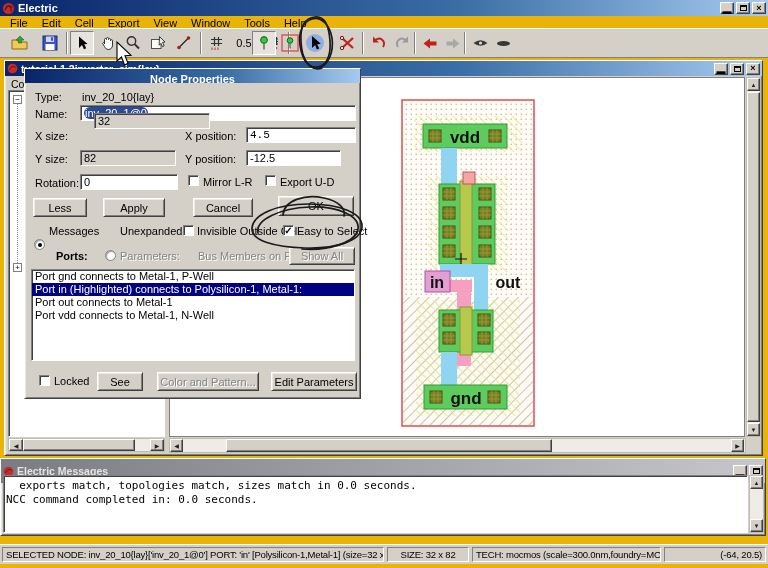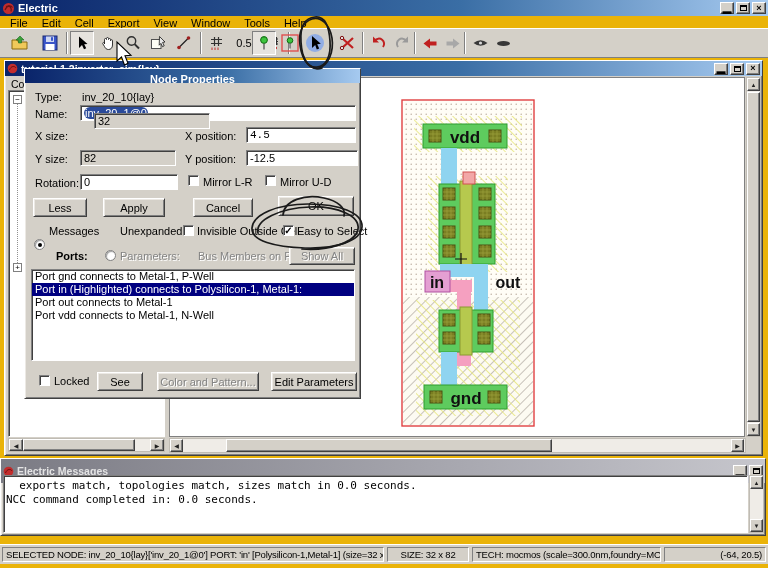--- a/index.html
+++ b/index.html
@@ -382,7 +382,7 @@
     <span class="label abs" style="left:10px;top:84px">Y size:</span>
     <div class="field abs sunken-gray" style="left:55px;top:81px;width:96px;height:16px;background:#d4d0c8;"><span>82</span></div>
     <span class="label abs" style="left:160px;top:84px">Y position:</span>
-    <div class="field abs" style="left:221px;top:81px;width:112px;height:16px;"><span>-12.5</span></div>
+    <div class="field abs" style="left:221px;top:81px;width:95px;height:16px;"><span>-12.5</span></div>
 
     <span class="label abs" style="left:10px;top:108px">Rotation:</span>
     <div class="field abs" style="left:55px;top:105px;width:98px;height:16px;"><span>0</span></div>

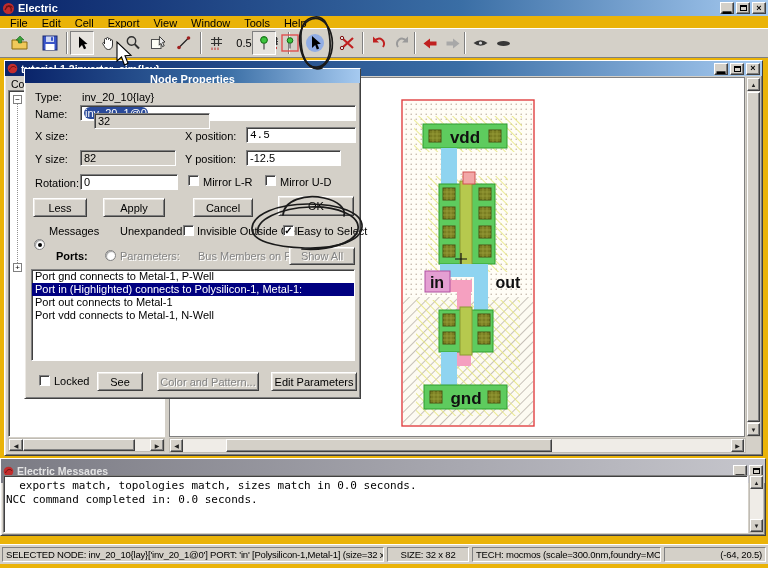--- a/index.html
+++ b/index.html
@@ -389,7 +389,7 @@
     <div class="checkbox abs" style="left:163px;top:106px"></div>
     <span class="label abs" style="left:178px;top:107px">Mirror L-R</span>
     <div class="checkbox abs" style="left:240px;top:106px"></div>
-    <span class="label abs" style="left:255px;top:107px">Mirror U-D</span>
+    <span class="label abs" style="left:255px;top:107px">Export U-D</span>
 
     <div class="btn abs" style="left:8px;top:129px;width:54px;height:19px;">
         <span>Less</span>

